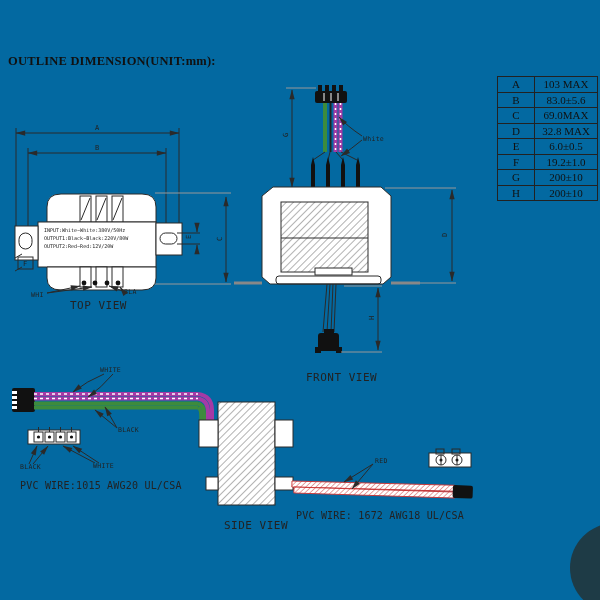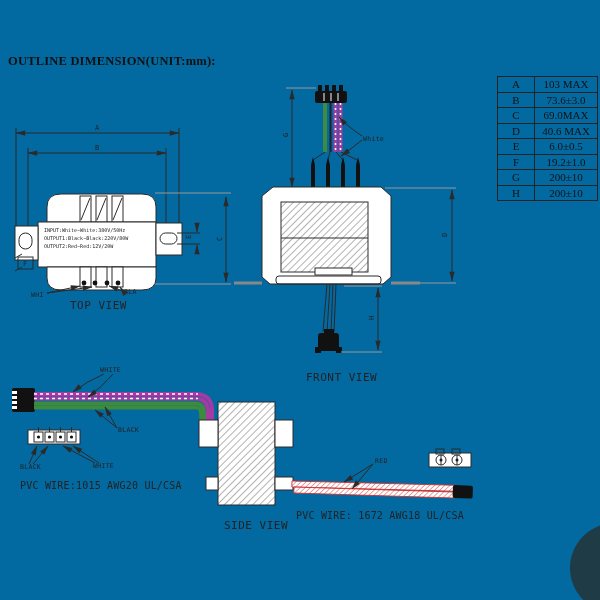--- a/index.html
+++ b/index.html
@@ -39,7 +39,7 @@
         </tr>
       <tr>
           <td class="k">B</td>
-          <td class="v">73.6±3.0</td>
+          <td class="v">83.0±5.6</td>
         </tr>
       <tr>
           <td class="k">C</td>

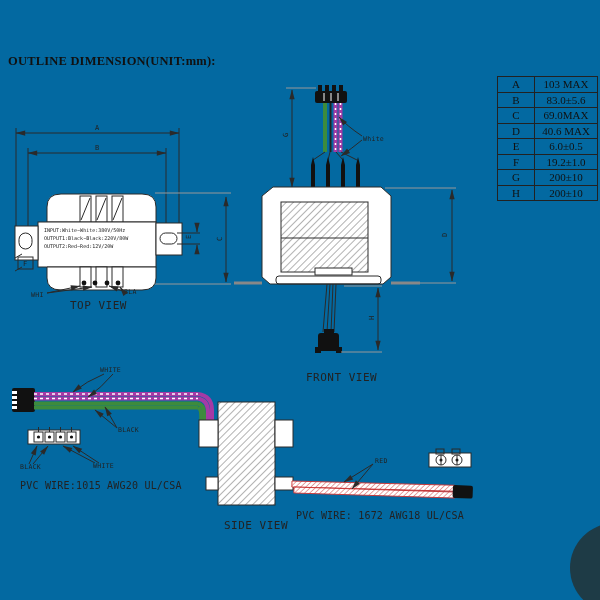--- a/index.html
+++ b/index.html
@@ -47,7 +47,7 @@
         </tr>
       <tr>
           <td class="k">D</td>
-          <td class="v">40.6 MAX</td>
+          <td class="v">32.8 MAX</td>
         </tr>
       <tr>
           <td class="k">E</td>

